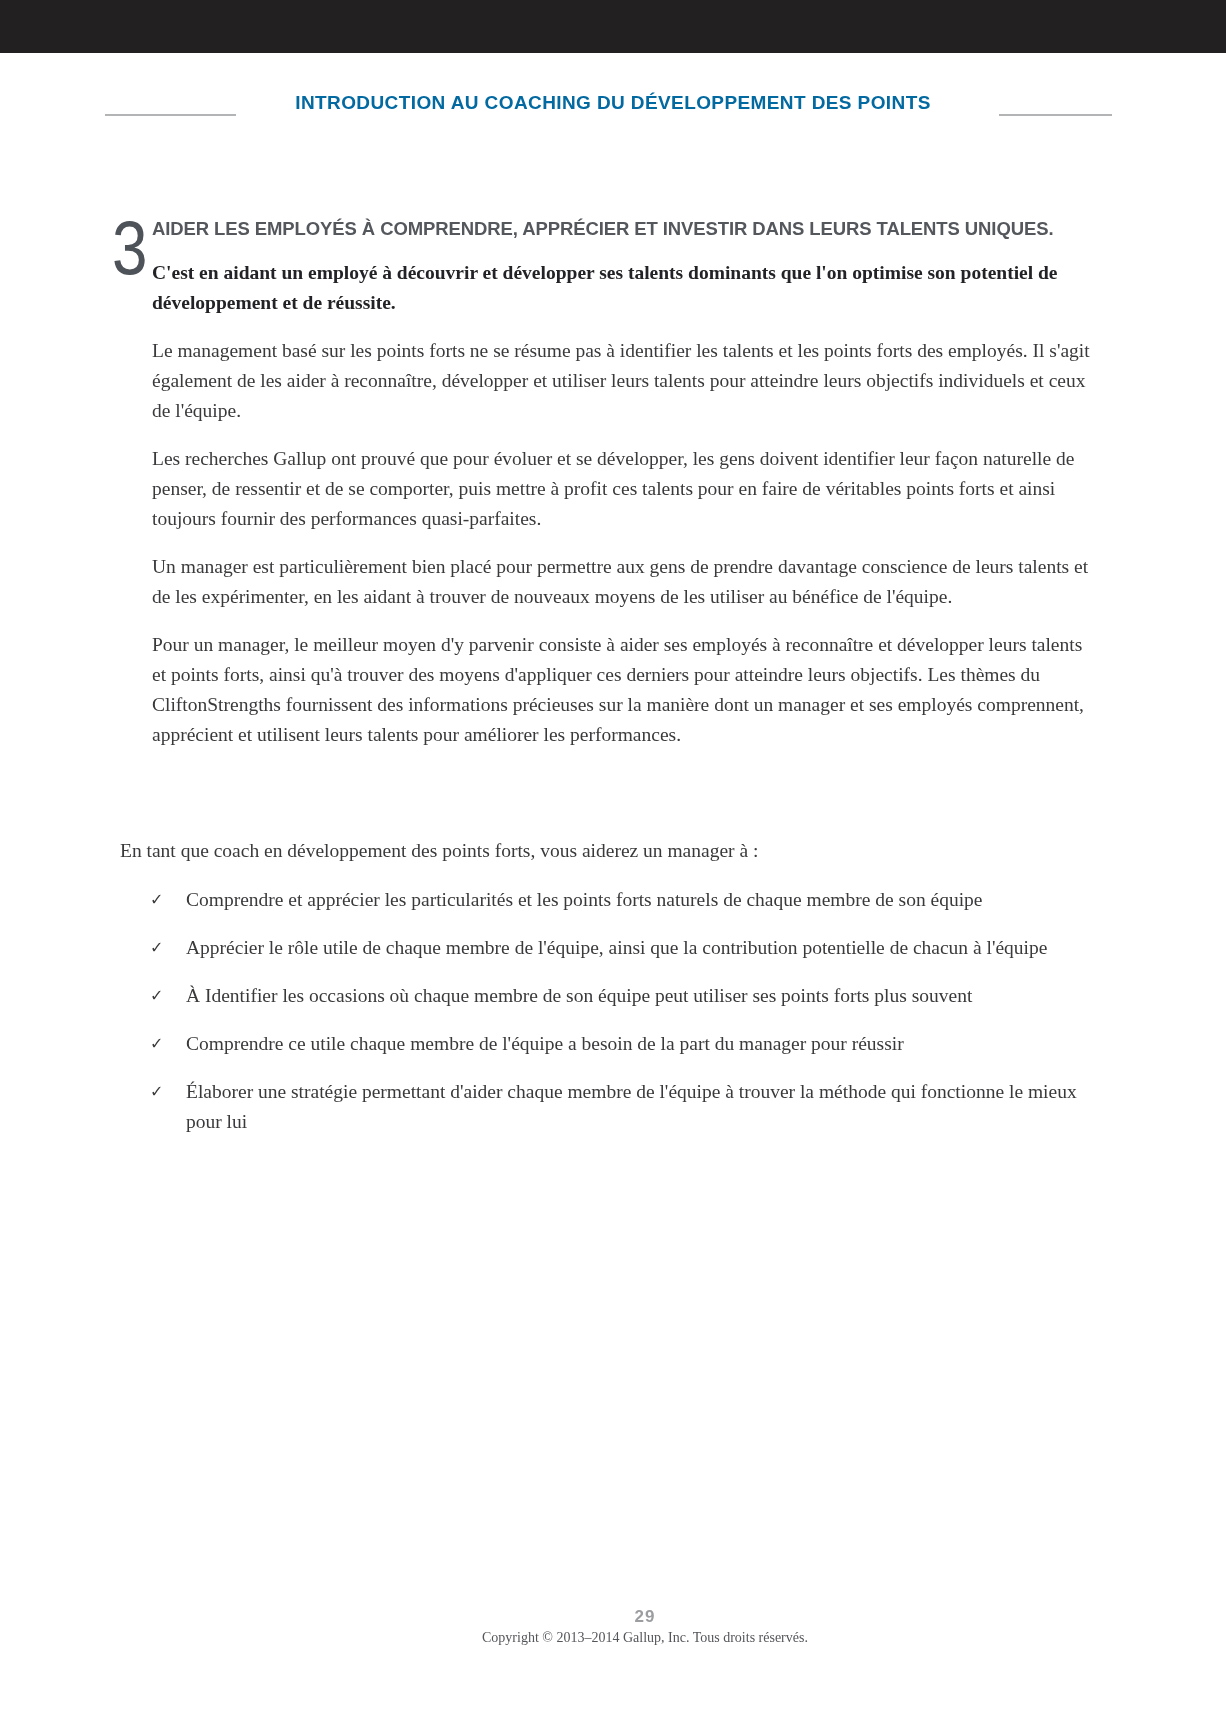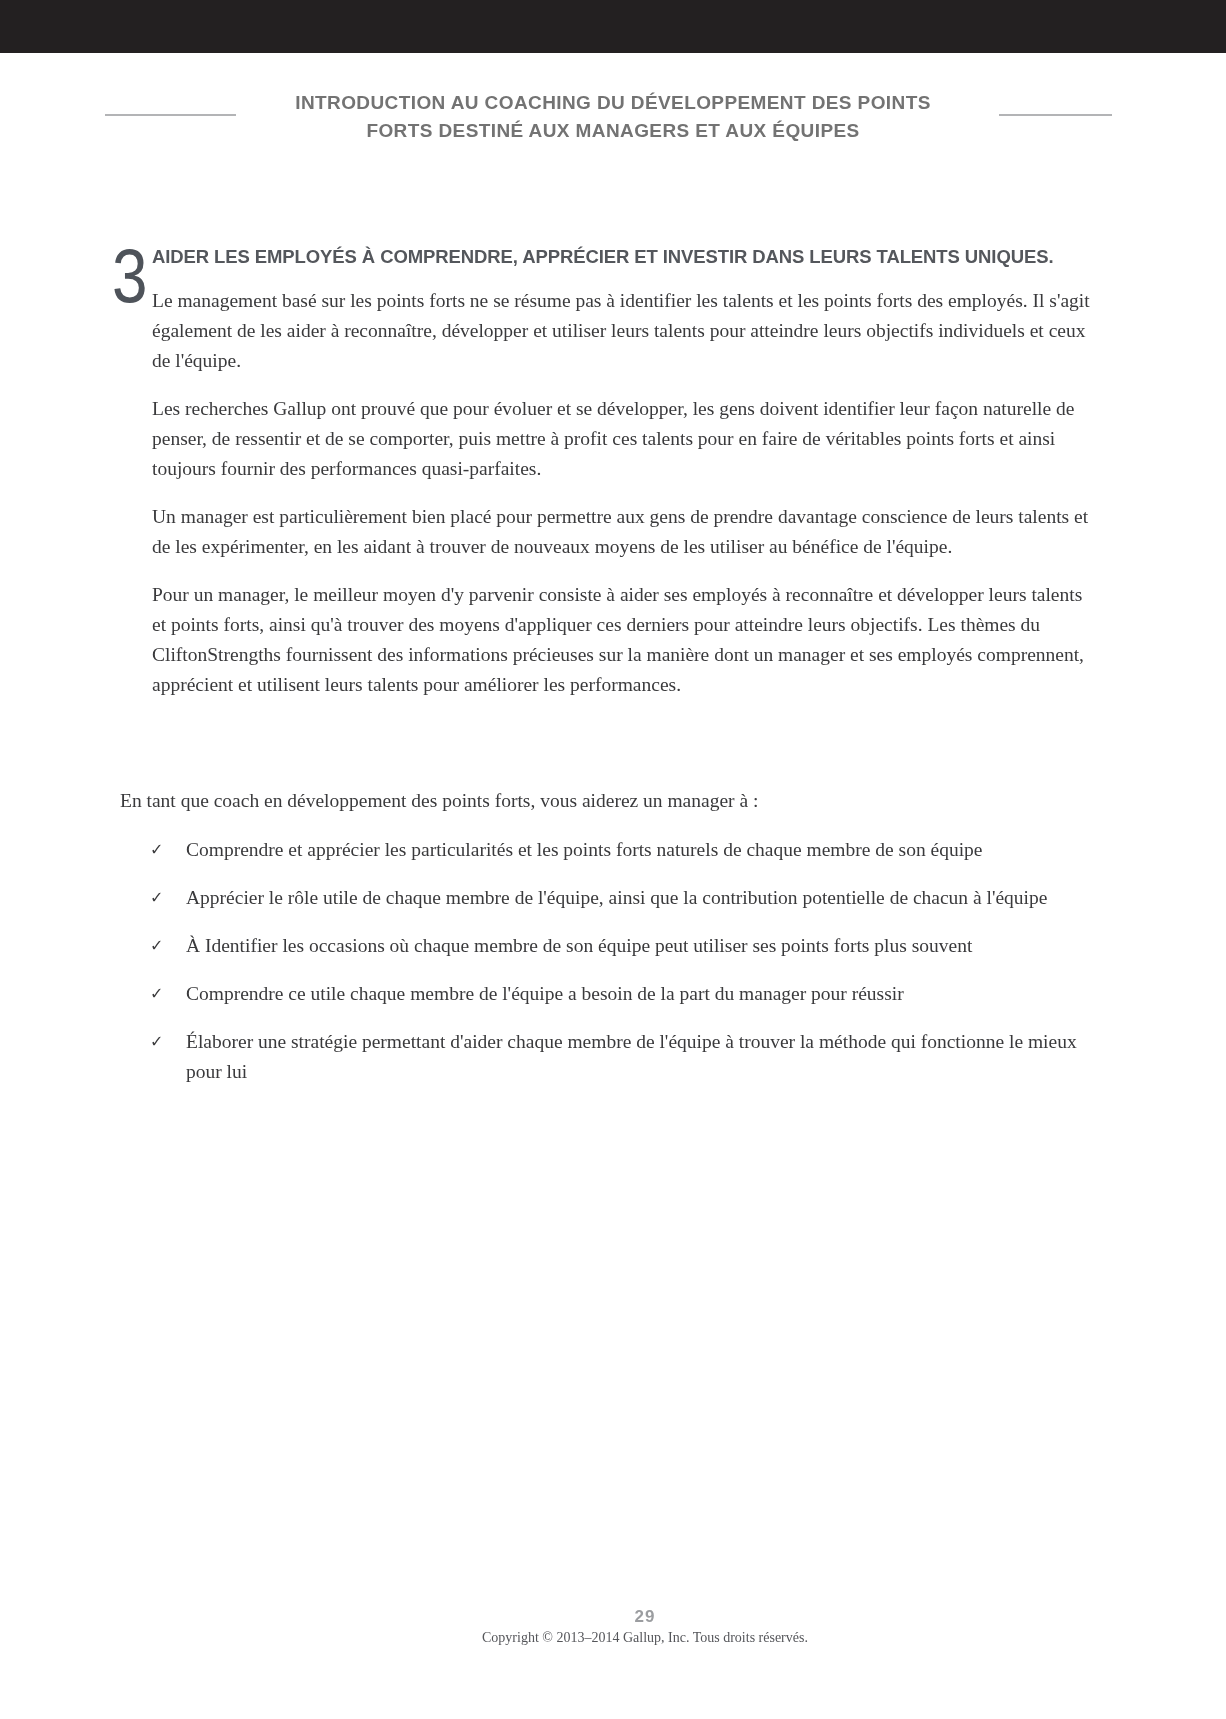--- a/index.html
+++ b/index.html
@@ -24,7 +24,7 @@
     font-size: 19px;
     line-height: 28px;
     letter-spacing: 0.4px;
-    color: #737373;
+    color: #0369a1;
   }
   .rule {
     position: absolute;

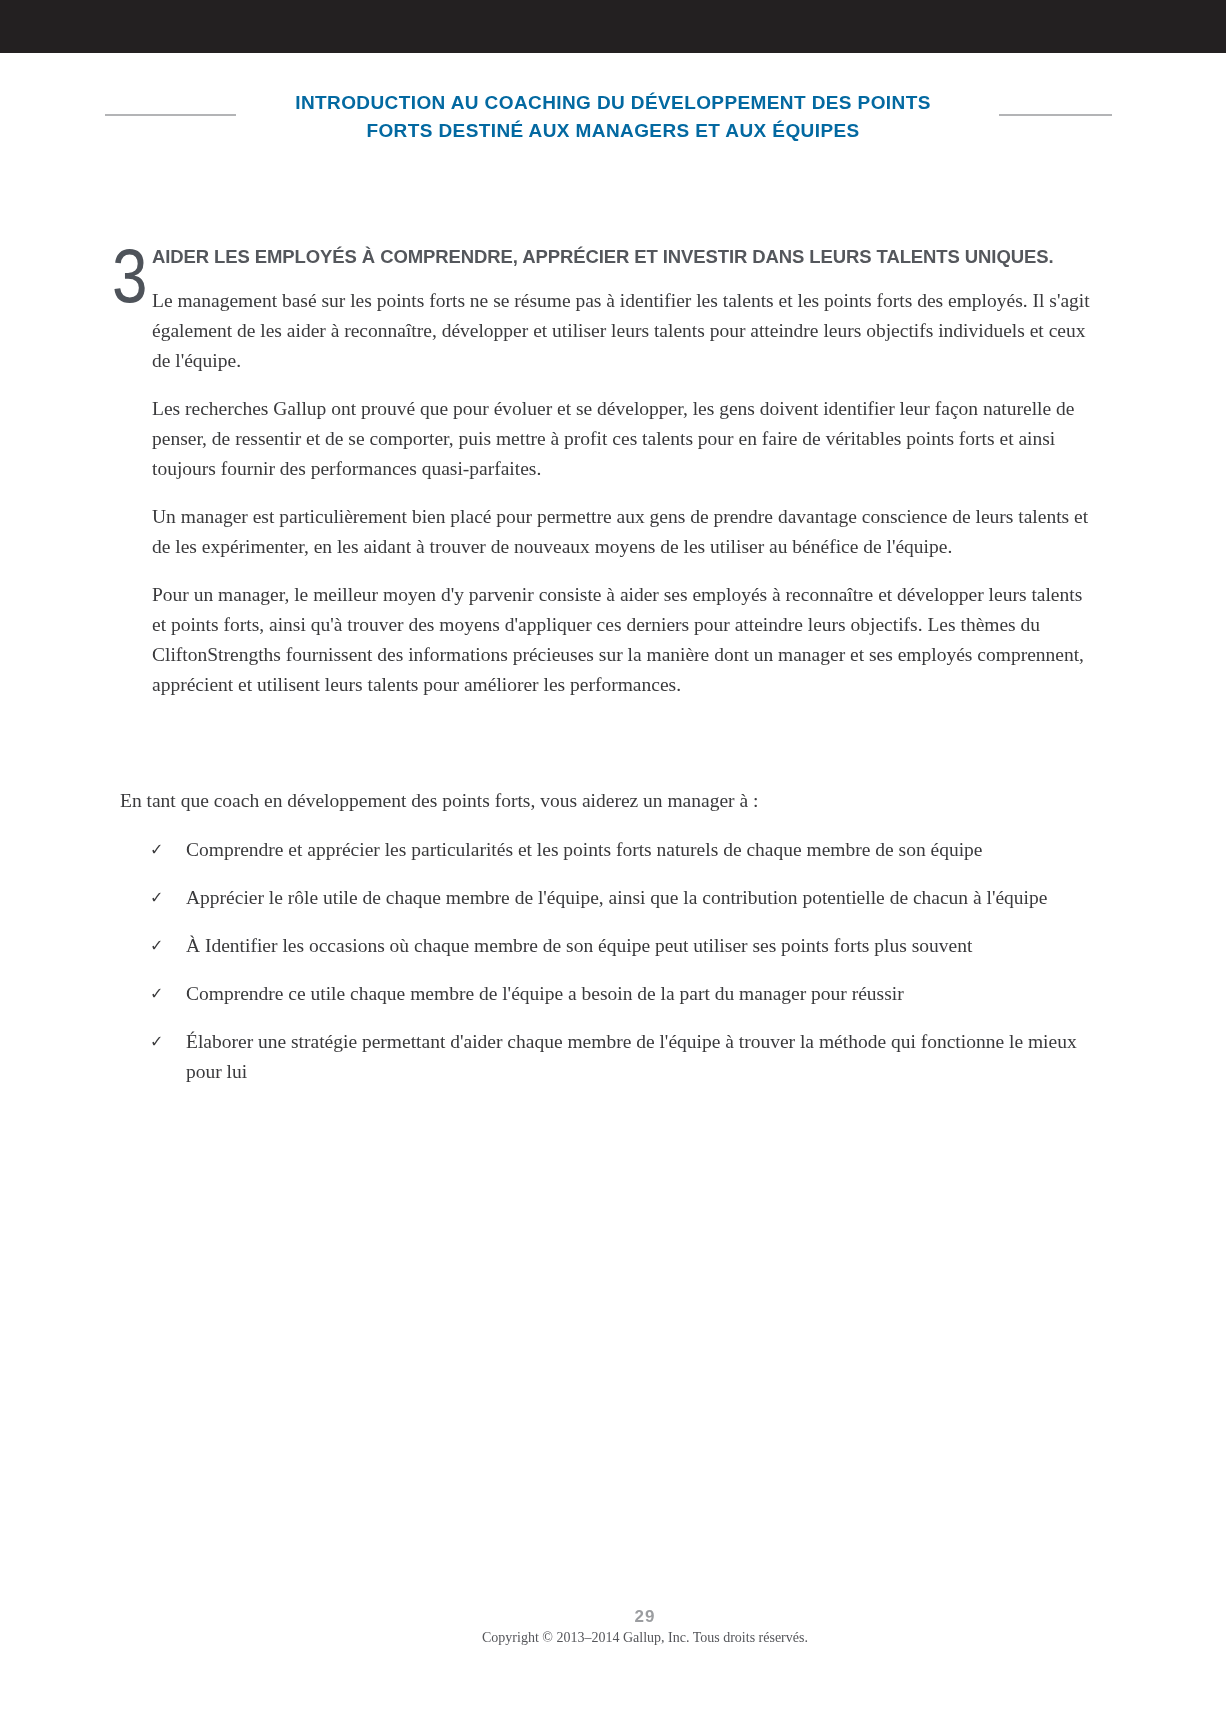--- a/index.html
+++ b/index.html
@@ -134,7 +134,6 @@
   <span class="rule rule-right"></span>
   <div class="doc-title">
     <div>INTRODUCTION AU COACHING DU DÉVELOPPEMENT DES POINTS</div>
-    <div>FORTS DESTINÉ AUX MANAGERS ET AUX ÉQUIPES</div>
   </div>
 </div>
 

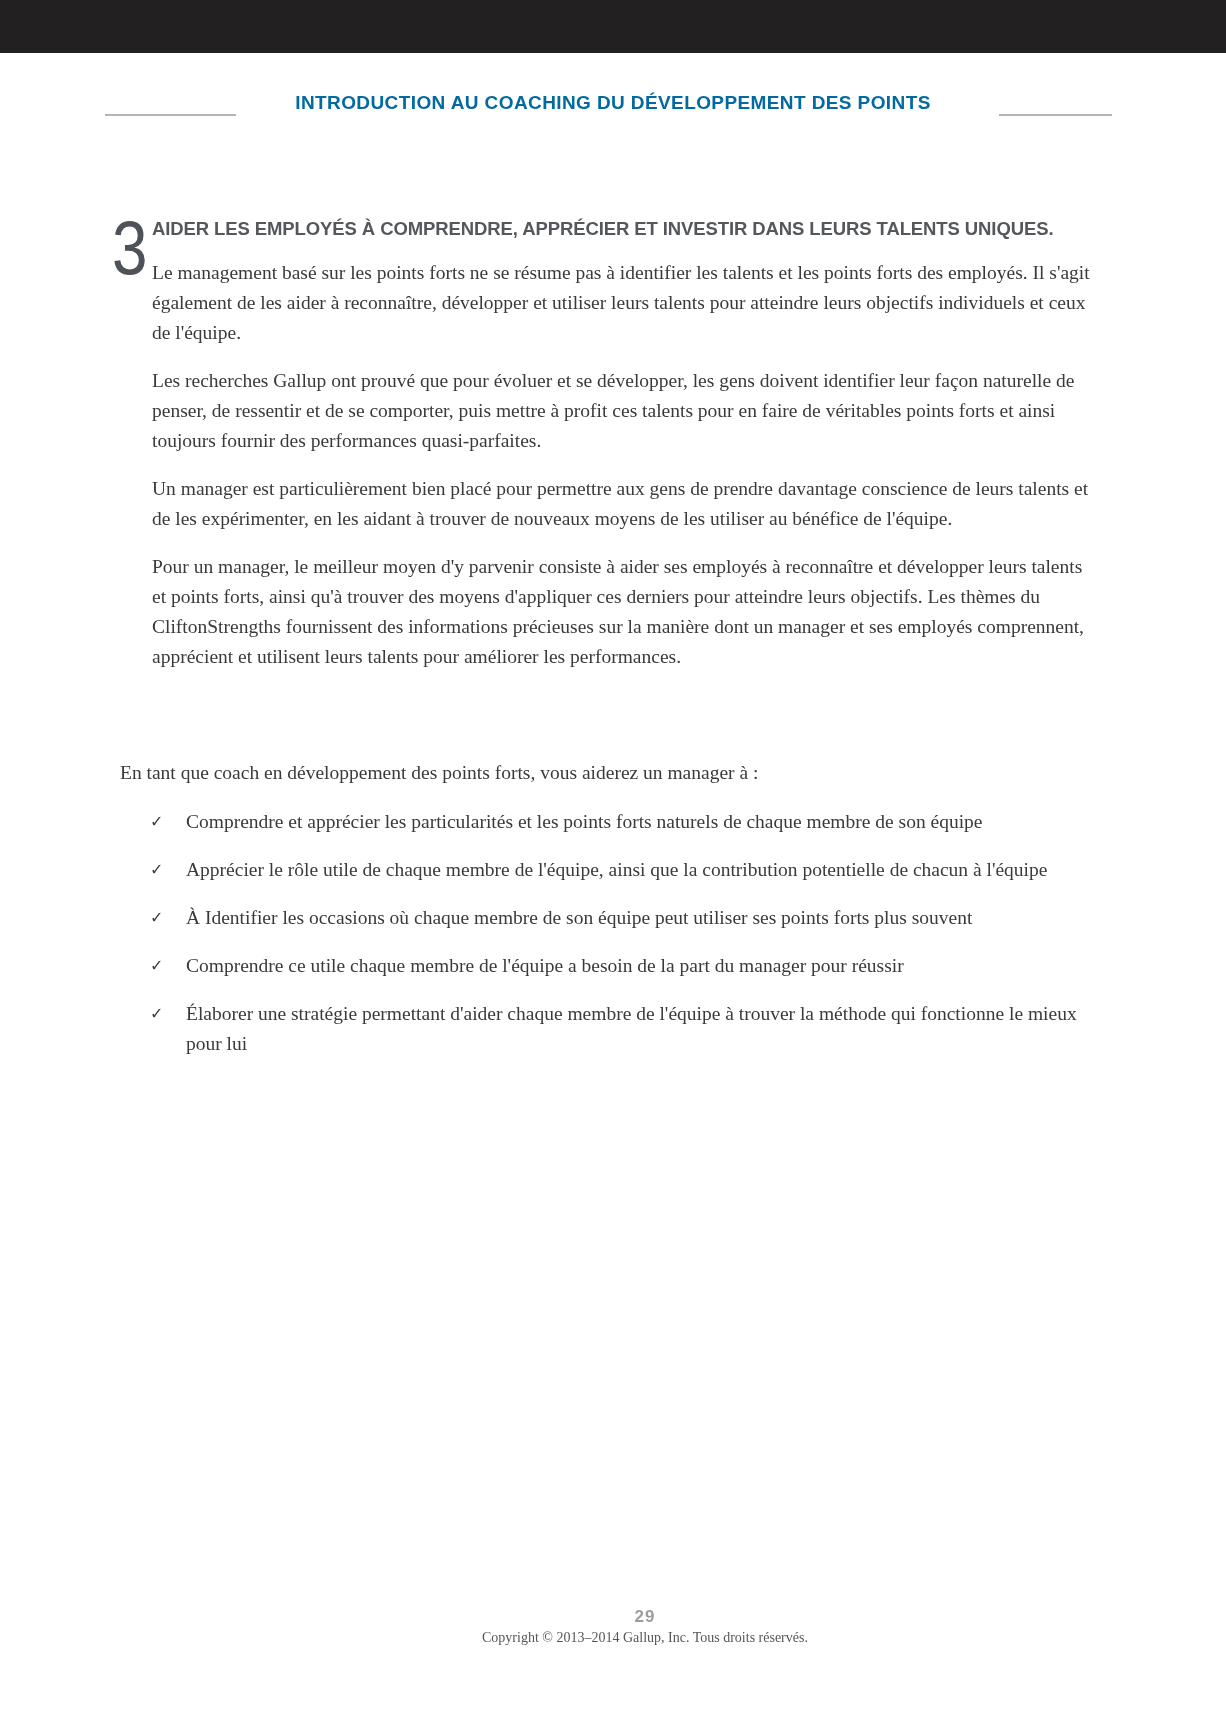--- a/index.html
+++ b/index.html
@@ -141,6 +141,7 @@
   <div class="section-number">3</div>
   <div class="section-body">
     <div class="section-heading">AIDER LES EMPLOYÉS À COMPRENDRE, APPRÉCIER ET INVESTIR DANS LEURS TALENTS UNIQUES.</div>
+    <div class="section-lead">C'est en aidant un employé à découvrir et développer ses talents dominants que l'on optimise son potentiel de développement et de réussite.</div>
     <p class="body-par">Le management basé sur les points forts ne se résume pas à identifier les talents et les points forts des employés. Il s'agit également de les aider à reconnaître, développer et utiliser leurs talents pour atteindre leurs objectifs individuels et ceux de l'équipe.</p>
     <p class="body-par">Les recherches Gallup ont prouvé que pour évoluer et se développer, les gens doivent identifier leur façon naturelle de penser, de ressentir et de se comporter, puis mettre à profit ces talents pour en faire de véritables points forts et ainsi toujours fournir des performances quasi-parfaites.</p>
     <p class="body-par">Un manager est particulièrement bien placé pour permettre aux gens de prendre davantage conscience de leurs talents et de les expérimenter, en les aidant à trouver de nouveaux moyens de les utiliser au bénéfice de l'équipe.</p>

